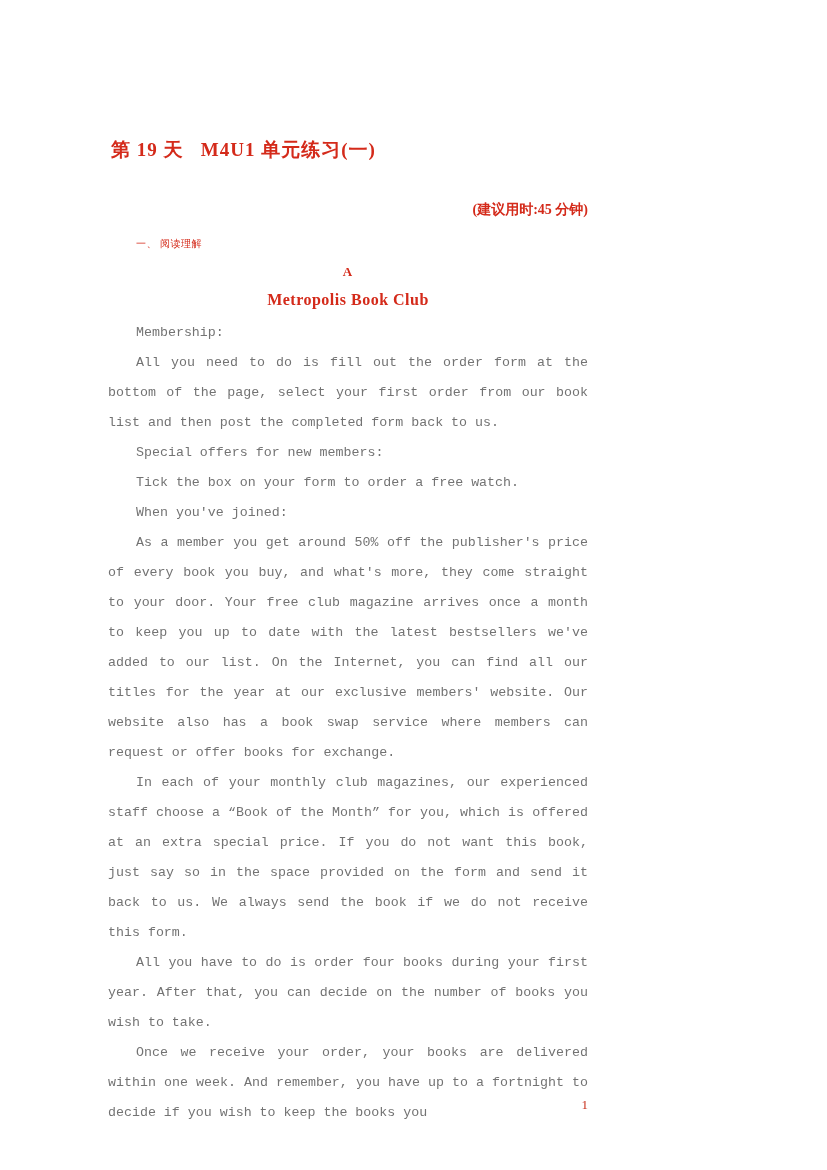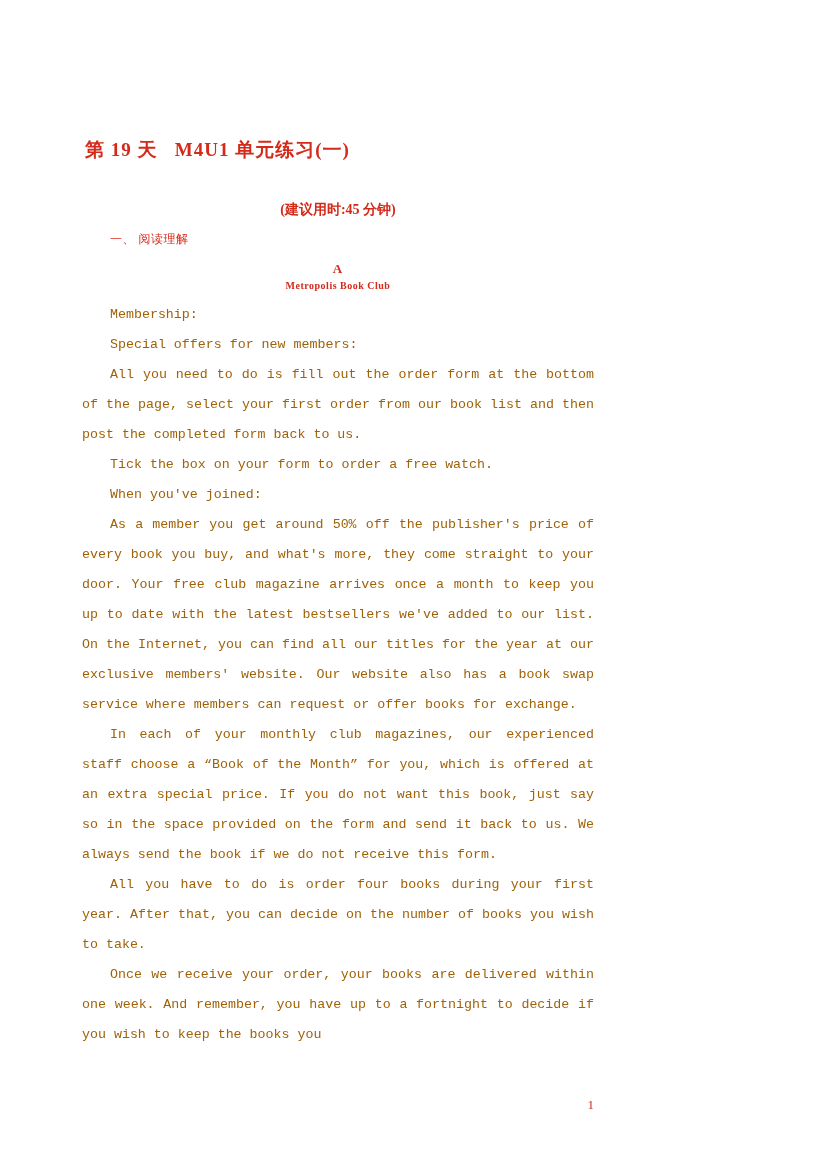--- a/index.html
+++ b/index.html
@@ -17,12 +17,12 @@
   }
   .page {
     position: absolute;
-    left: 6px;
+    left: 0;
     top: 0;
     width: 712px;
     height: 1170px;
     box-sizing: border-box;
-    padding: 0 124px 0 76px;
+    padding: 0 124px 0 108px;
   }
   .doc-title {
     margin-top: 137px;

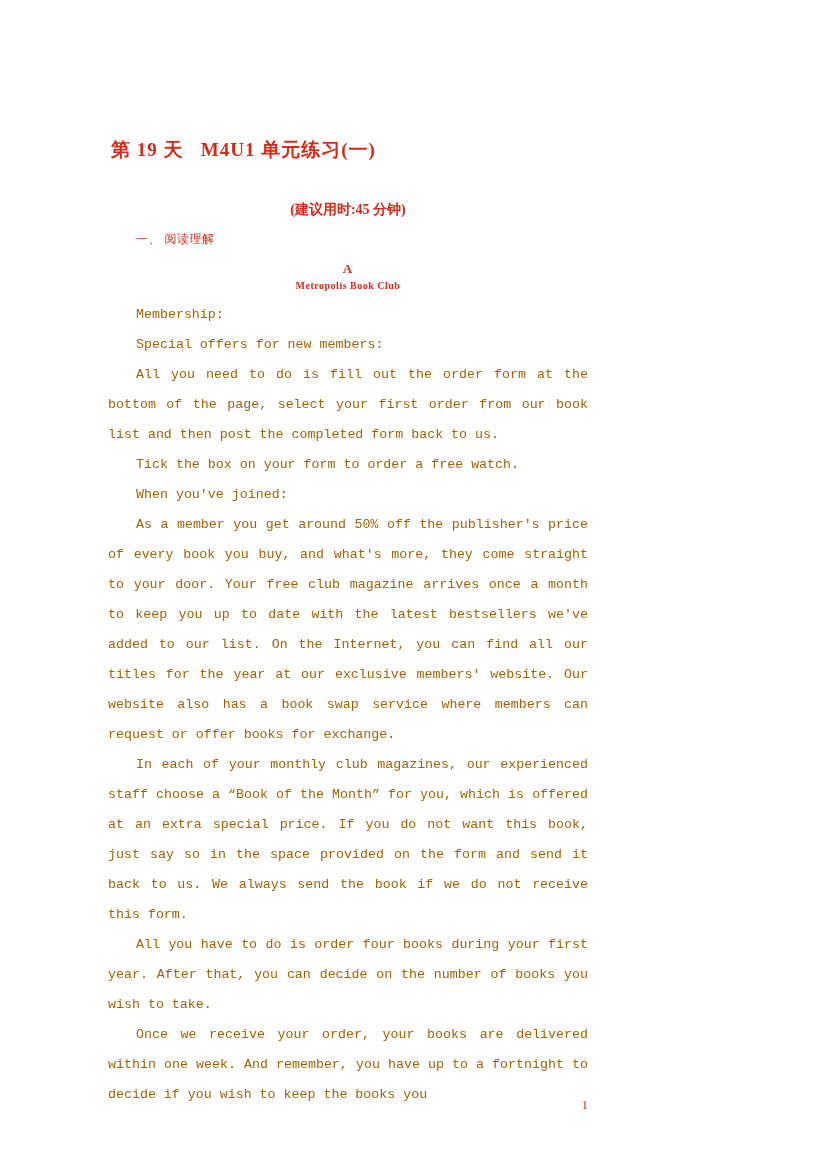--- a/index.html
+++ b/index.html
@@ -40,7 +40,7 @@
     font-weight: bold;
     font-size: 14px;
     color: #d42a1a;
-    text-align: center;
+    text-align: right;
     letter-spacing: 0px;
   }
   .section-head {

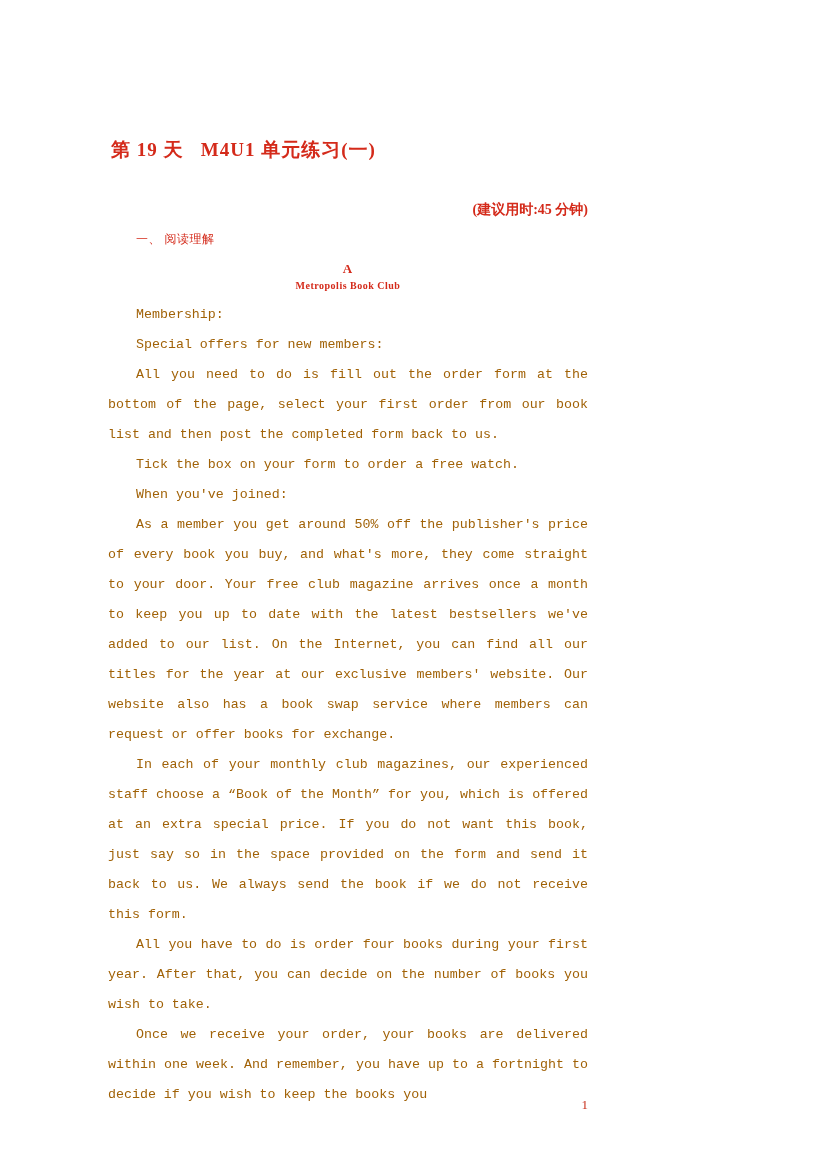--- a/index.html
+++ b/index.html
@@ -44,8 +44,8 @@
     letter-spacing: 0px;
   }
   .section-head {
-    margin-top: 12px;
-    font-size: 12px;
+    margin-top: 18px;
+    font-size: 10px;
     color: #d42a1a;
     padding-left: 28px;
     letter-spacing: 0.5px;

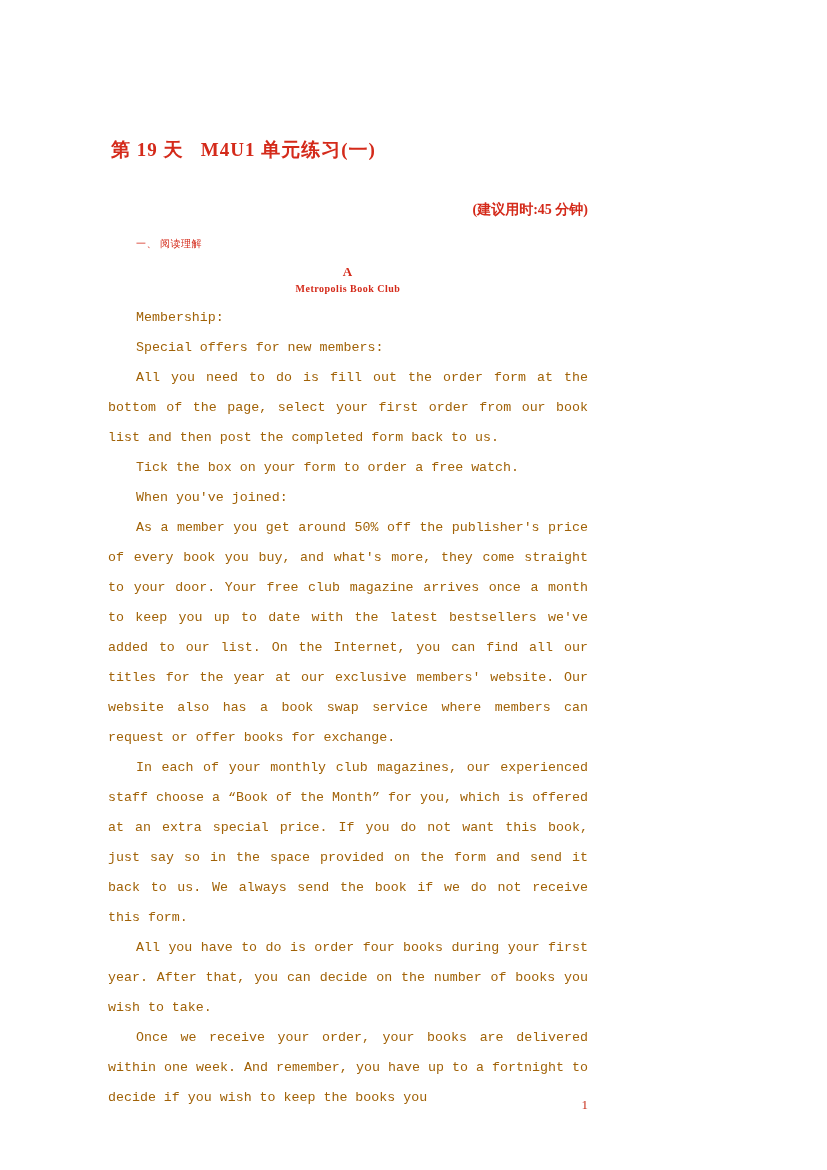--- a/index.html
+++ b/index.html
@@ -59,10 +59,10 @@
     letter-spacing: 1px;
   }
   .center-head {
-    margin-top: 3px;
+    margin-top: 11px;
     text-align: center;
     font-weight: bold;
-    font-size: 10px;
+    font-size: 16px;
     color: #d42a1a;
     letter-spacing: 0.5px;
   }

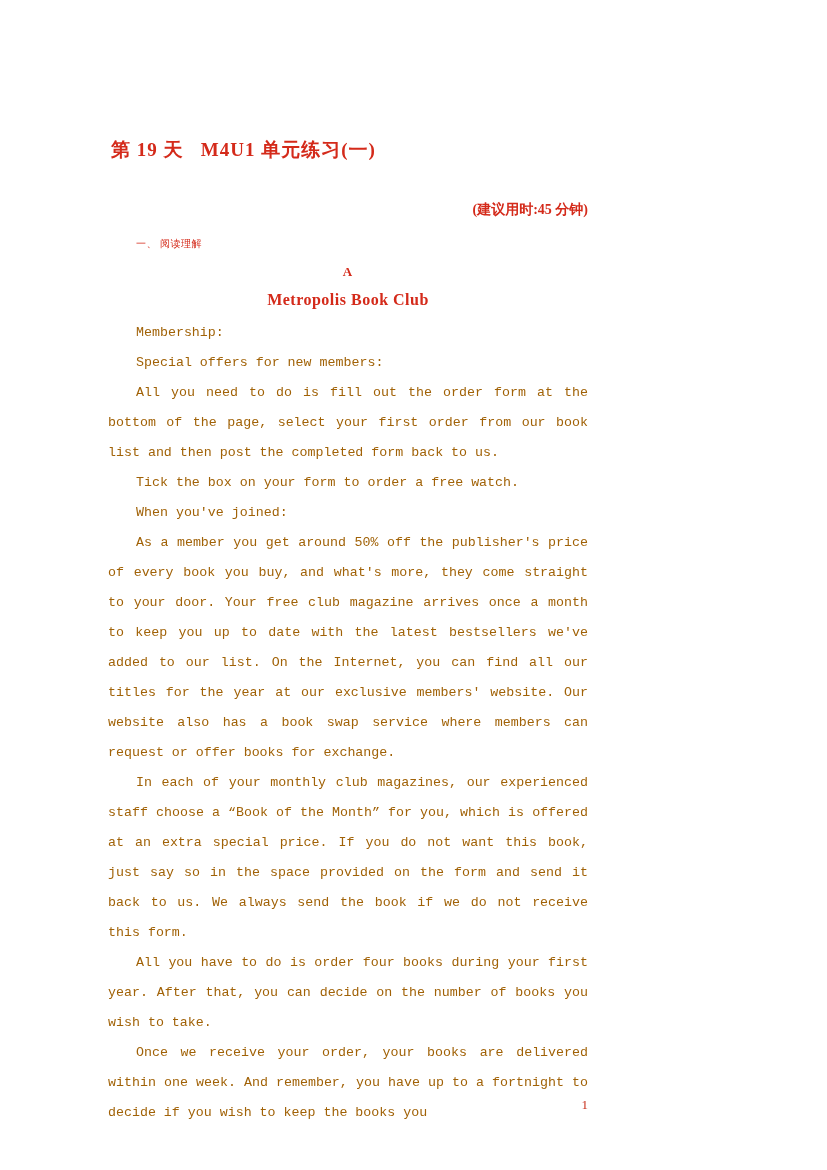--- a/index.html
+++ b/index.html
@@ -69,7 +69,7 @@
   .para {
     font-family: "Liberation Mono", monospace;
     font-size: 13.3px;
-    color: #a16207;
+    color: #737373;
     line-height: 30px;
     text-align: justify;
     text-justify: inter-word;

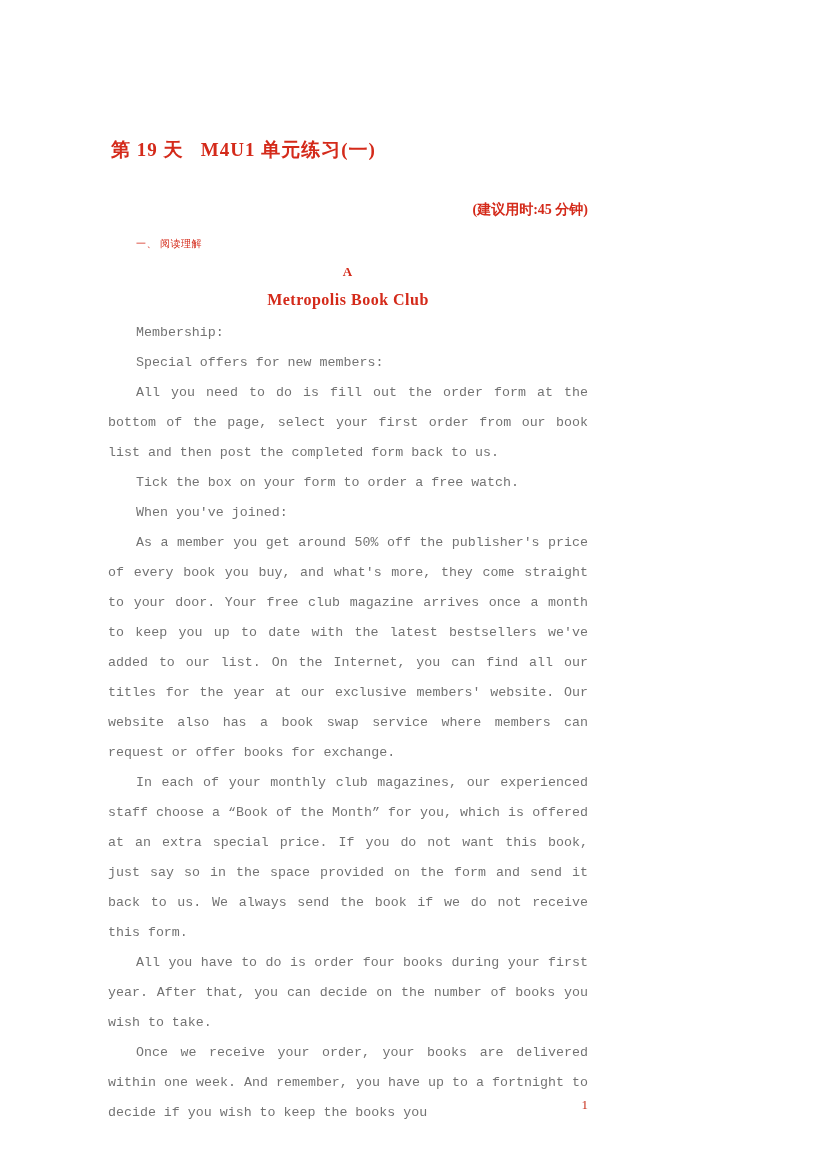--- a/index.html
+++ b/index.html
@@ -115,8 +115,8 @@
 
   <div class="body-text">
     <p class="para first indent">Membership:</p>
+    <p class="para indent">All you need to do is fill out  the order form at the bottom of the page, select your first order from our book list and then post the completed form back to us.</p>
     <p class="para indent">Special offers for new members:</p>
-    <p class="para indent">All you need to do is fill out  the order form at the bottom of the page, select your first order from our book list and then post the completed form back to us.</p>
     <p class="para indent">Tick the box on your form to order a free watch.</p>
     <p class="para indent">When you've joined:</p>
     <p class="para indent">As a member you get around 50% off the publisher's price of every book you buy, and what's more, they come straight to your door. Your free club magazine arrives once a month to keep you up to date with the latest bestsellers  we've added to our list. On the Internet, you can find all our titles for the year at our exclusive members' website. Our website also has a book swap service where members can request or offer books for exchange.</p>

